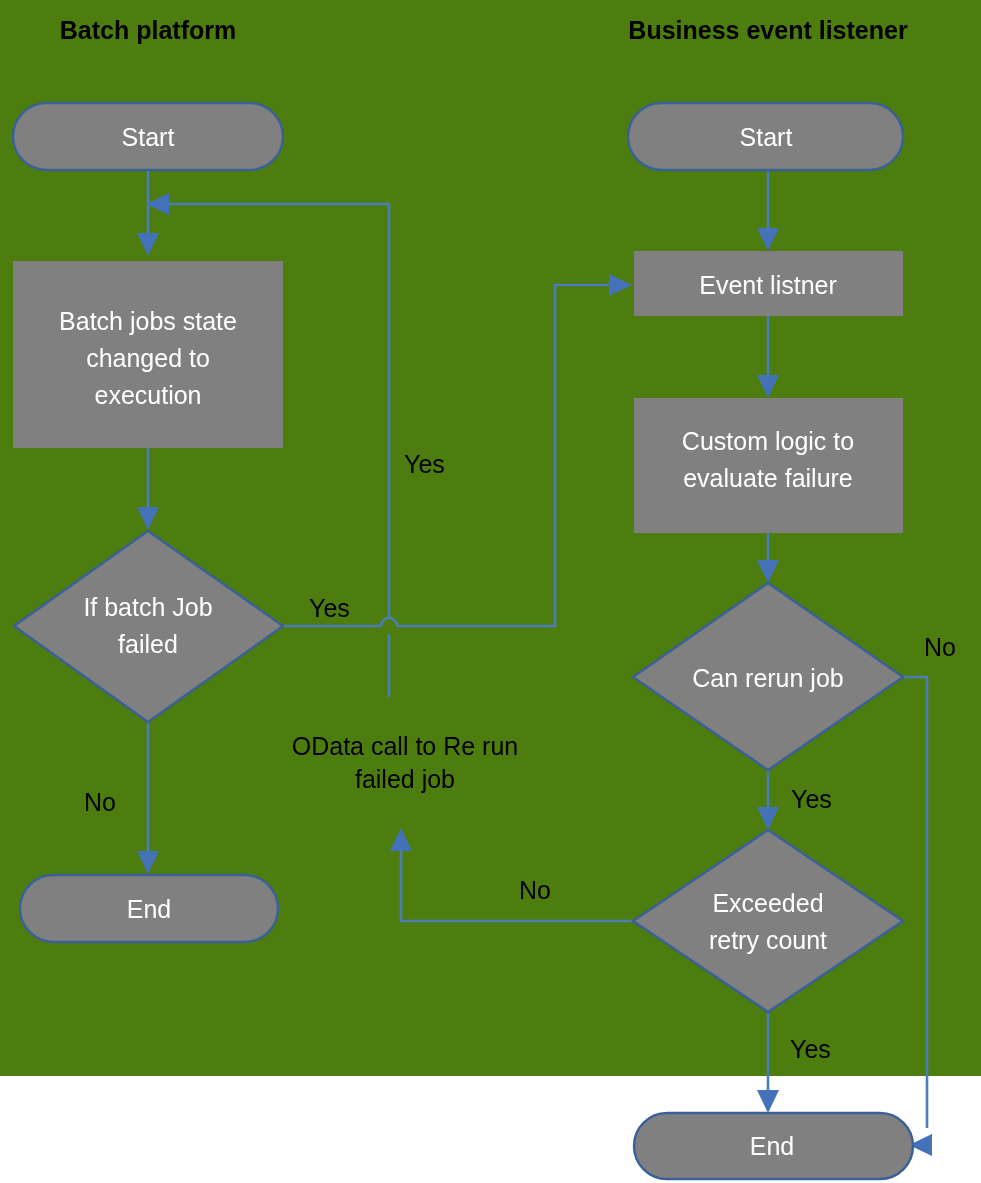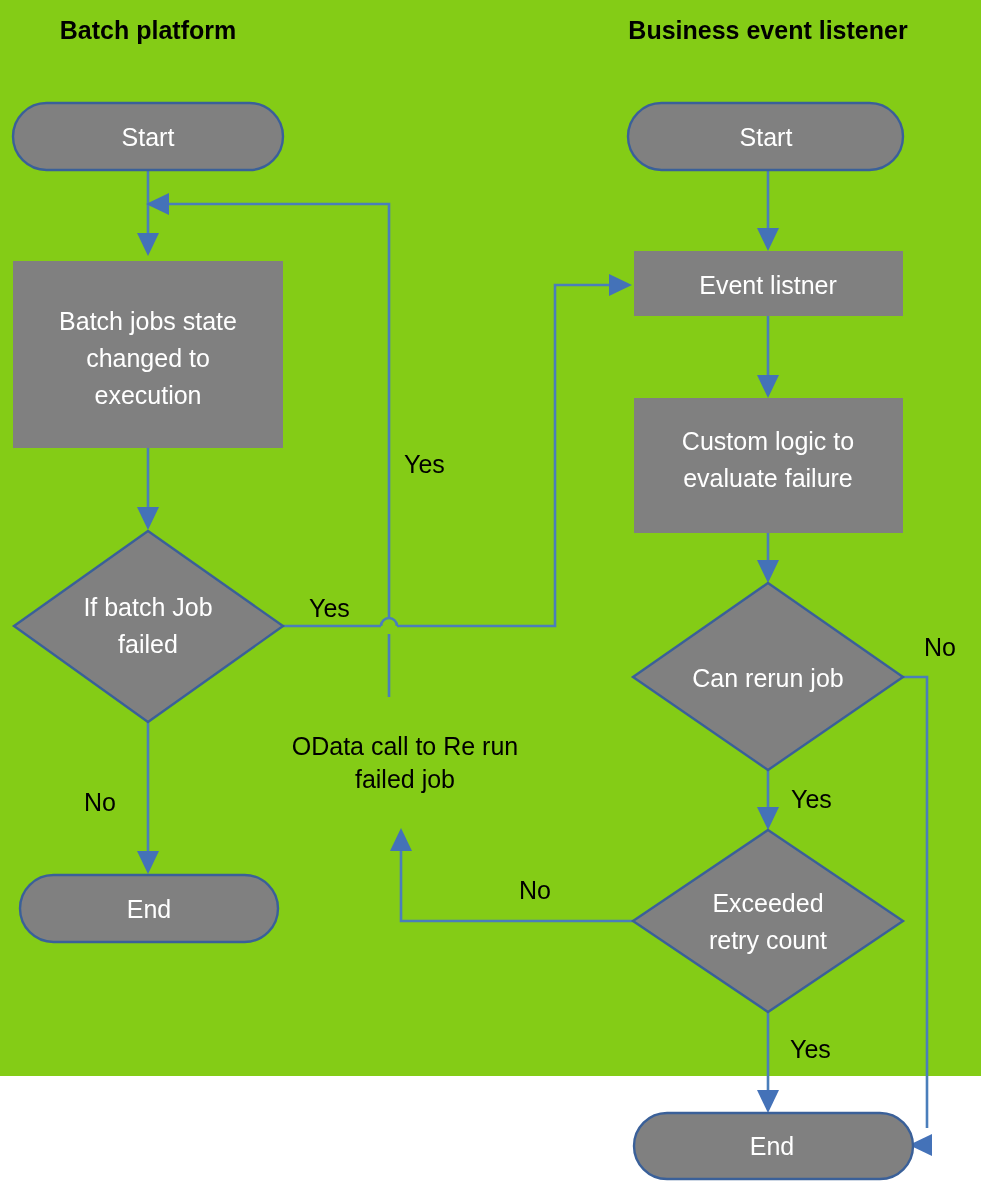--- a/index.html
+++ b/index.html
@@ -17,7 +17,7 @@
     position: relative;
     width: 981px;
     height: 1076px;
-    background: #84cc16;
+    background: #4d7c0f;
   }
   svg#flow {
     position: absolute;

